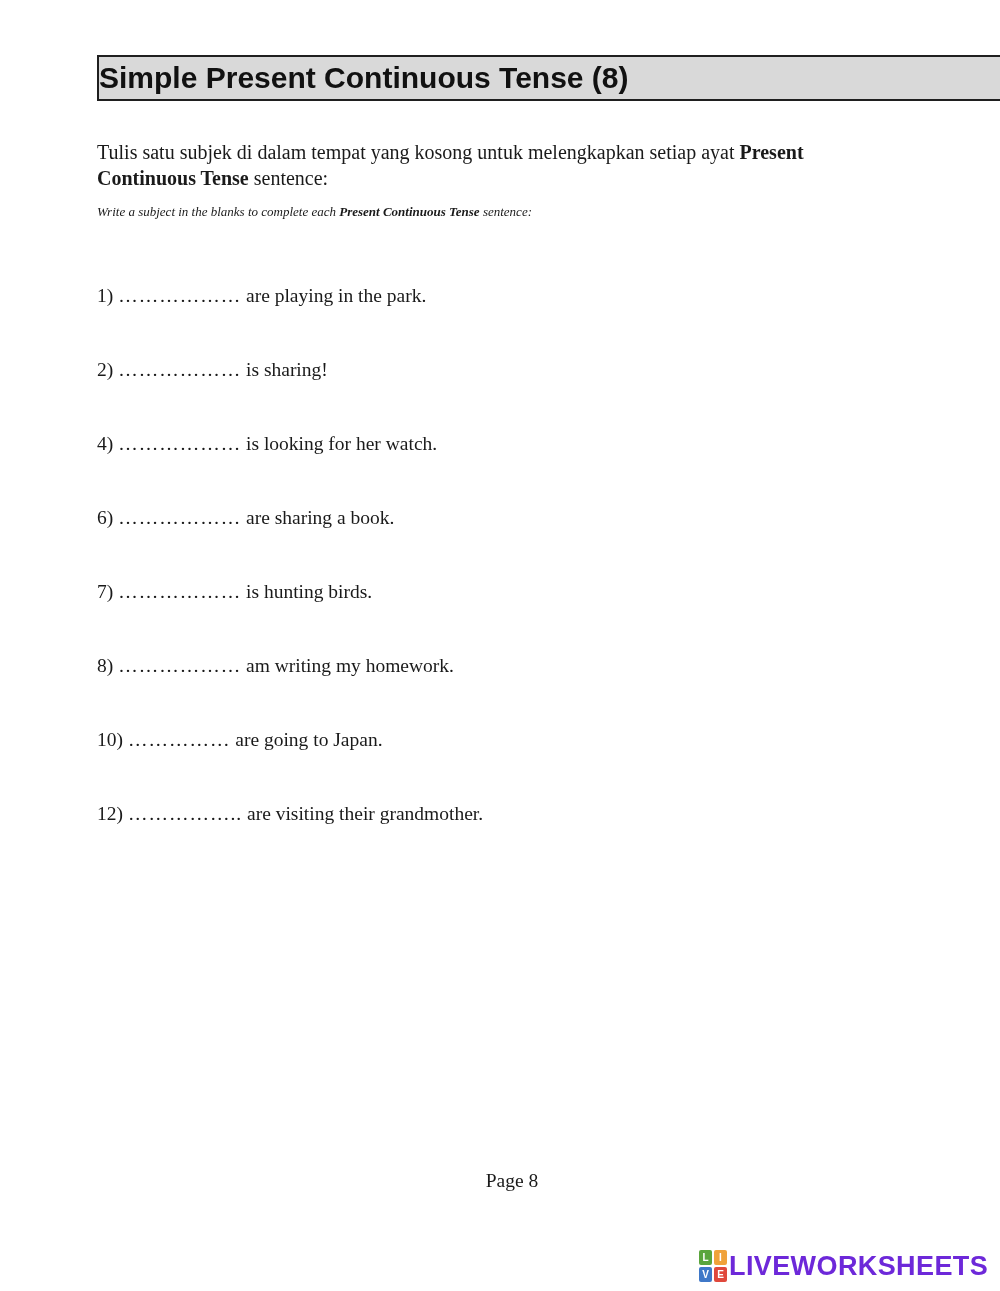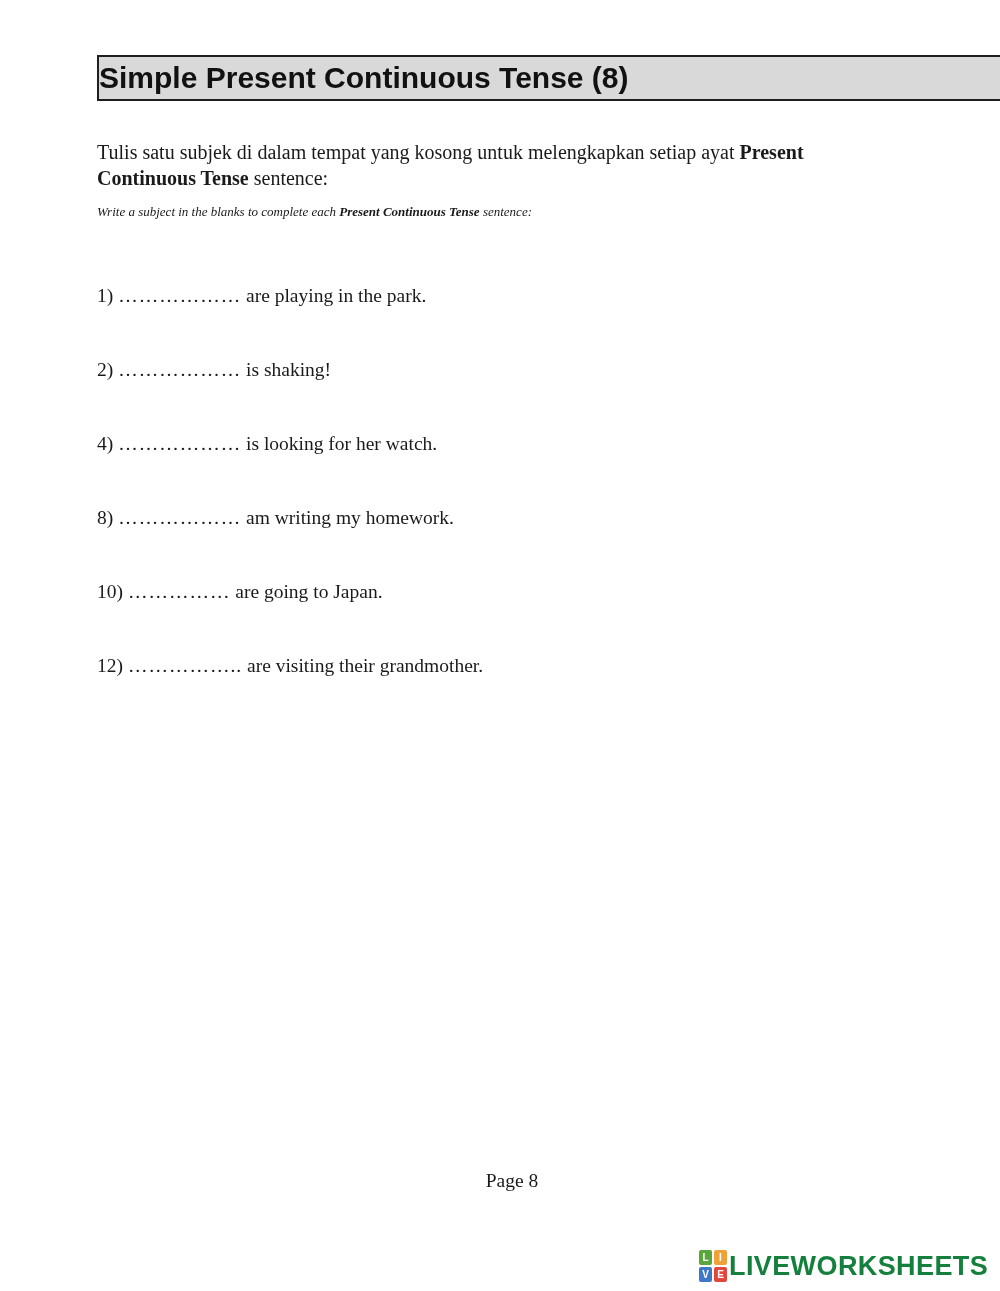--- a/index.html
+++ b/index.html
@@ -126,7 +126,7 @@
     <div class="item">
       <span>2)</span>
       <span class="dots">………………</span>
-      <span>is shaking!</span>
+      <span>is sharing!</span>
     </div>
     <div class="item">
       <span>4)</span>

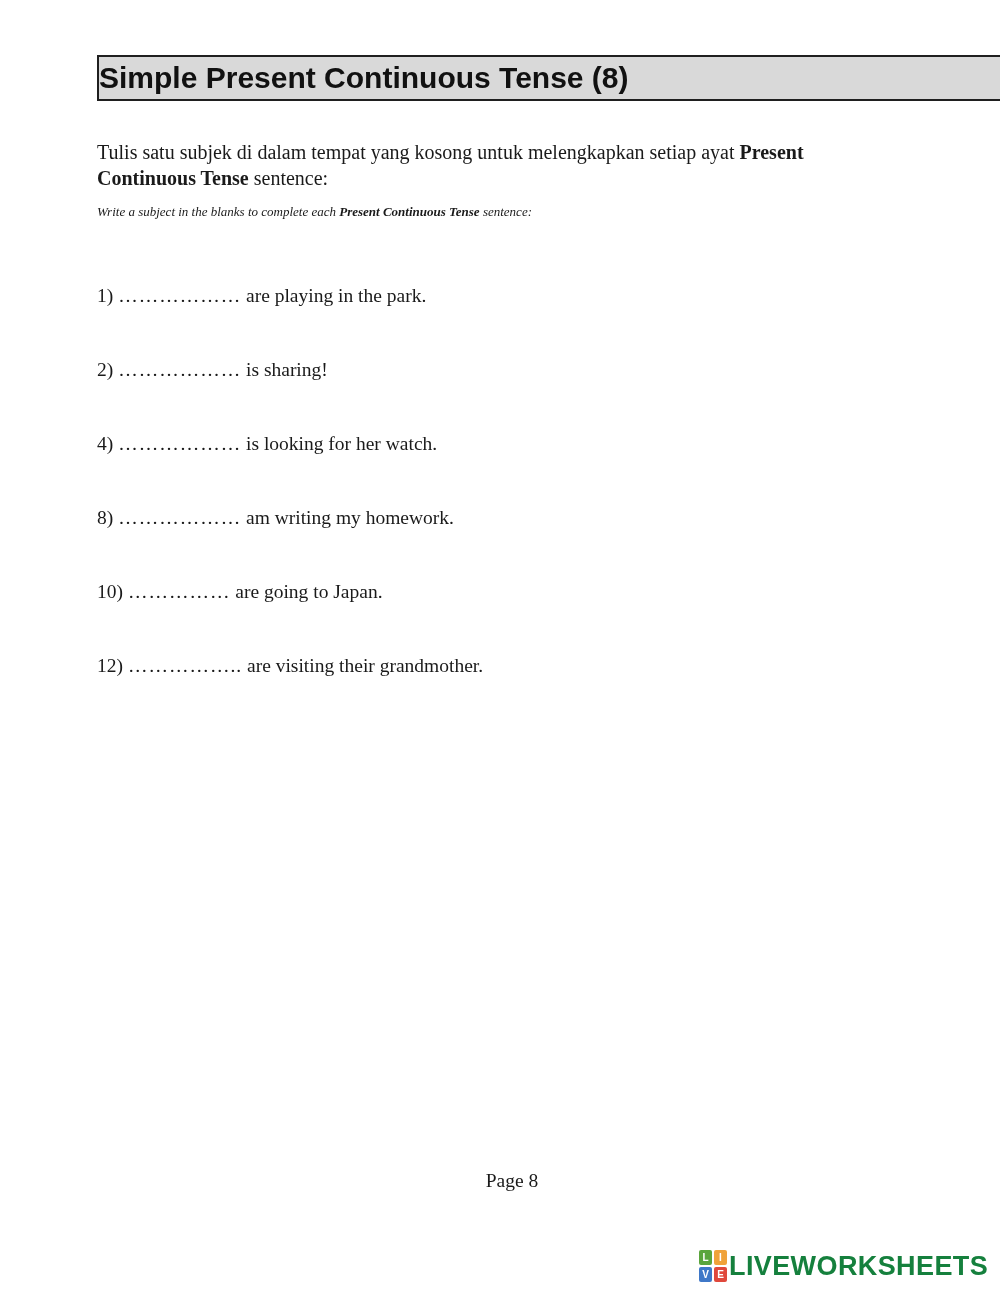--- a/index.html
+++ b/index.html
@@ -134,6 +134,11 @@
       <span>is looking for her watch.</span>
     </div>
     <div class="item">
+      <span>6)</span>
+      <span class="dots">………………</span>
+      <span>are sharing a book.</span>
+    </div>
+    <div class="item">
       <span>8)</span>
       <span class="dots">………………</span>
       <span>am writing my homework.</span>

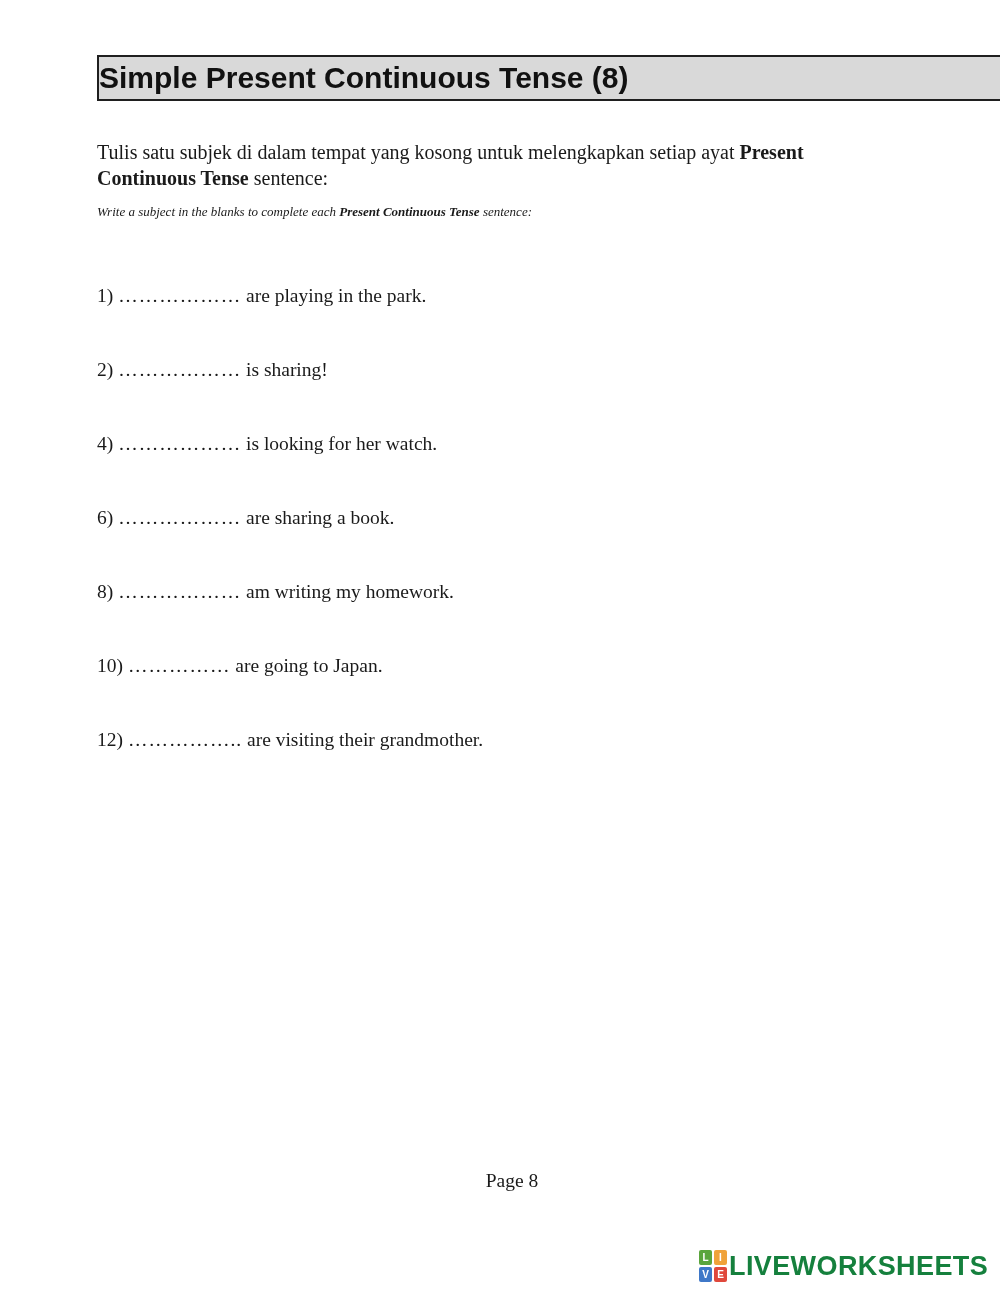--- a/index.html
+++ b/index.html
@@ -139,6 +139,11 @@
       <span>are sharing a book.</span>
     </div>
     <div class="item">
+      <span>7)</span>
+      <span class="dots">………………</span>
+      <span>is hunting birds.</span>
+    </div>
+    <div class="item">
       <span>8)</span>
       <span class="dots">………………</span>
       <span>am writing my homework.</span>

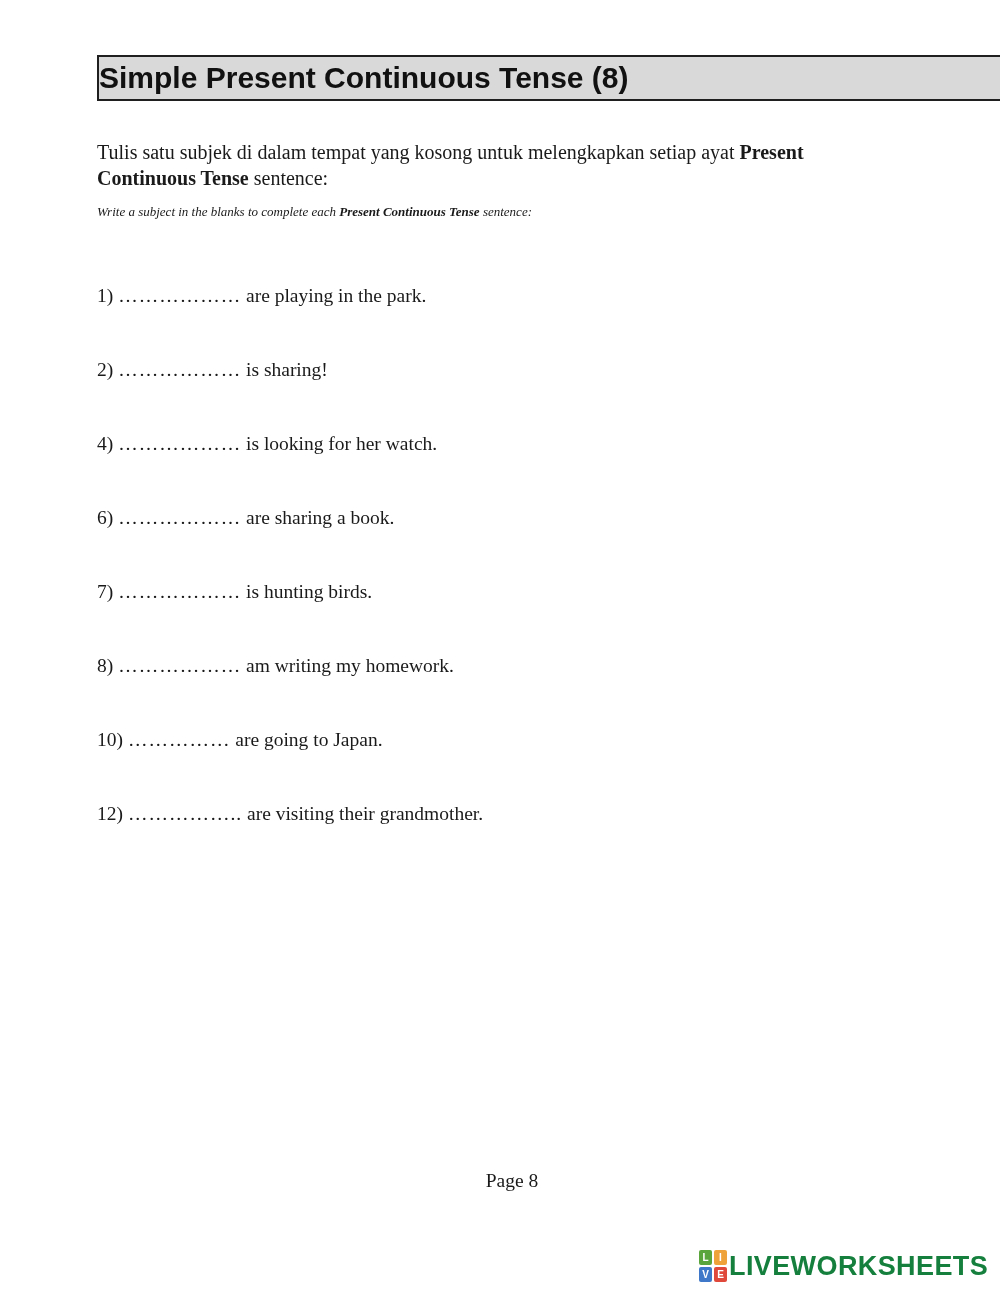--- a/index.html
+++ b/index.html
@@ -169,7 +169,7 @@
       <span class="logo-tile" style="background: rgb(63, 120, 200);">V</span>
       <span class="logo-tile" style="background: rgb(224, 72, 60);">E</span>
     </div>
-    <span class="logo-text" style="color: #15803d;">LIVEWORKSHEETS</span>
+    <span class="logo-text" style="color: #6d28d9;">LIVEWORKSHEETS</span>
   </div>
 
 </div>

